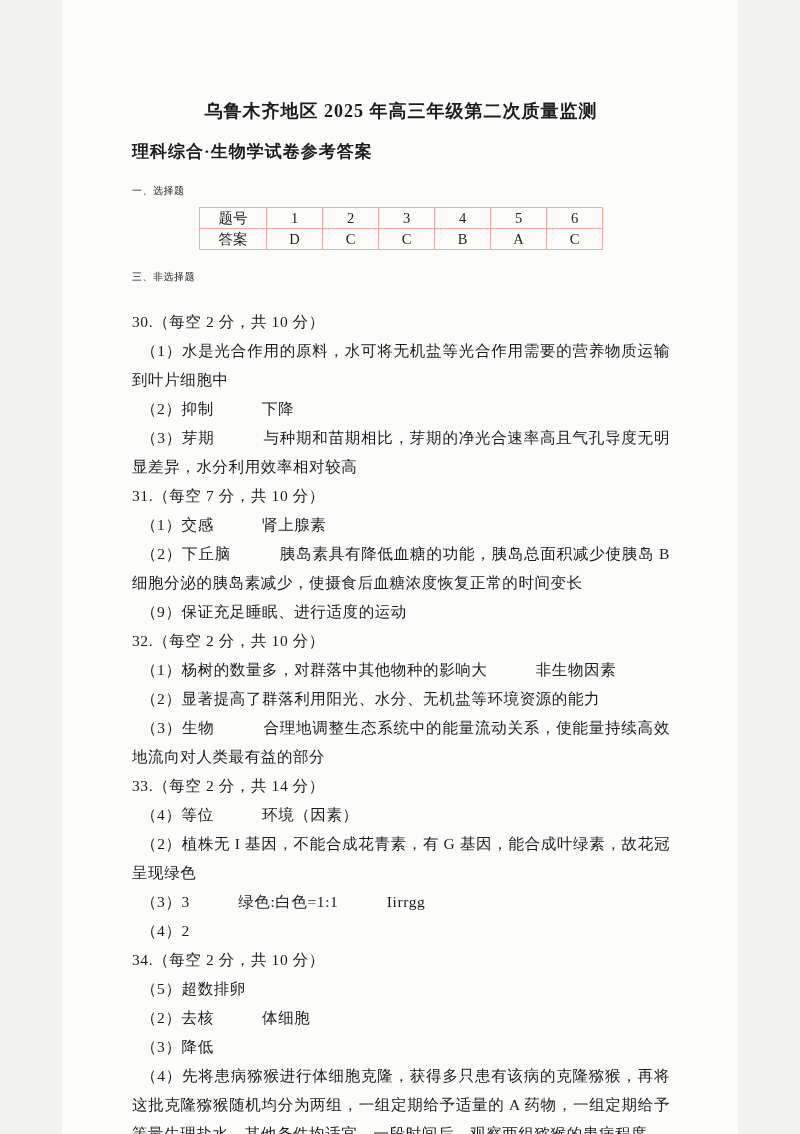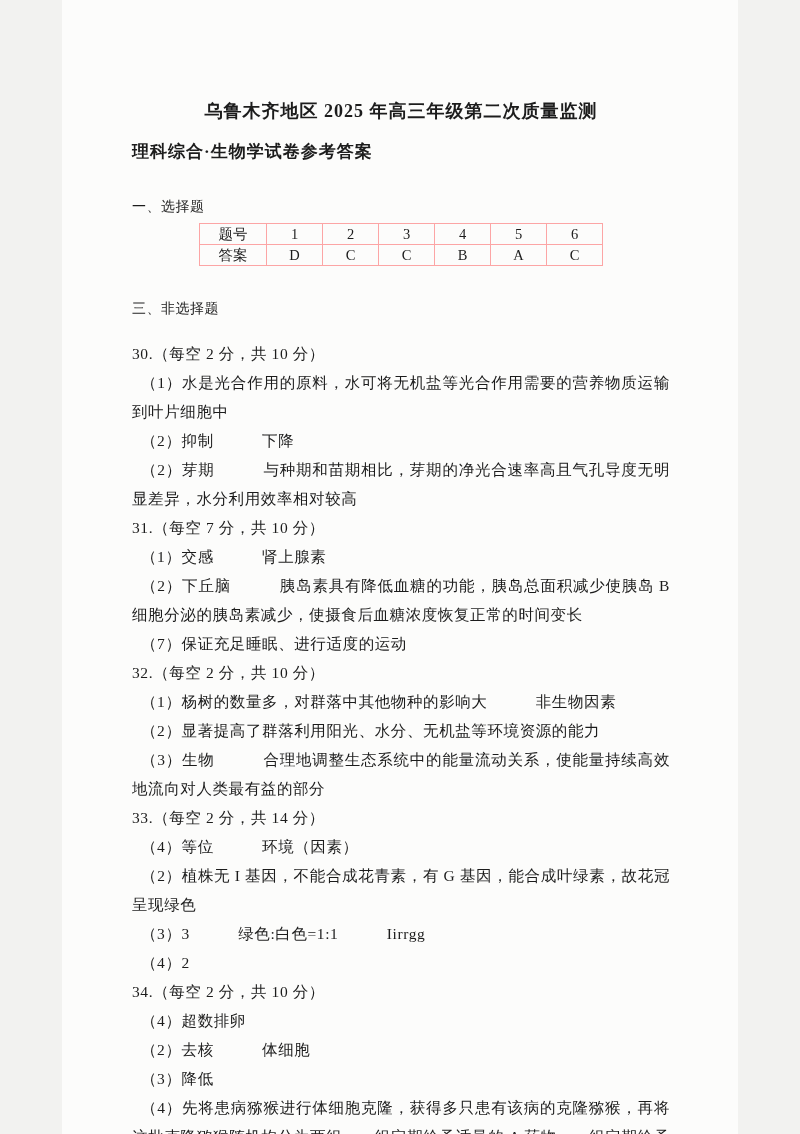--- a/index.html
+++ b/index.html
@@ -36,8 +36,8 @@
     line-height: 24px;
   }
   .section-heading {
-    margin-top: 28px;
-    font-size: 14px;
+    margin-top: 12px;
+    font-size: 10px;
     line-height: 29px;
     letter-spacing: 0.5px;
   }

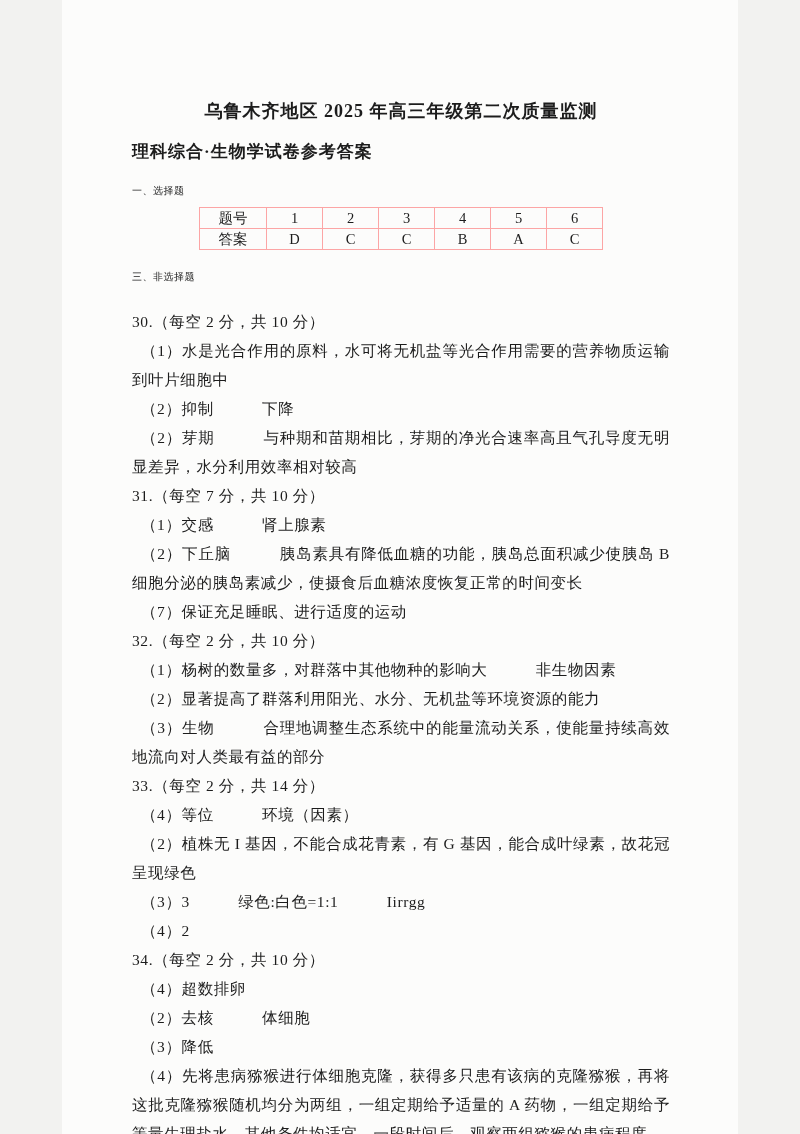--- a/index.html
+++ b/index.html
@@ -105,7 +105,7 @@
     <p class="line">30.（每空 2 分，共 10 分）</p>
     <p class="line sub">（1）水是光合作用的原料，水可将无机盐等光合作用需要的营养物质运输到叶片细胞中</p>
     <p class="line sub">（2）抑制　　　下降</p>
-    <p class="line sub">（2）芽期　　　与种期和苗期相比，芽期的净光合速率高且气孔导度无明显差异，水分利用效率相对较高</p>
+    <p class="line sub">（3）芽期　　　与种期和苗期相比，芽期的净光合速率高且气孔导度无明显差异，水分利用效率相对较高</p>
     <p class="line">31.（每空 7 分，共 10 分）</p>
     <p class="line sub">（1）交感　　　肾上腺素</p>
     <p class="line sub">（2）下丘脑　　　胰岛素具有降低血糖的功能，胰岛总面积减少使胰岛 B 细胞分泌的胰岛素减少，使摄食后血糖浓度恢复正常的时间变长</p>

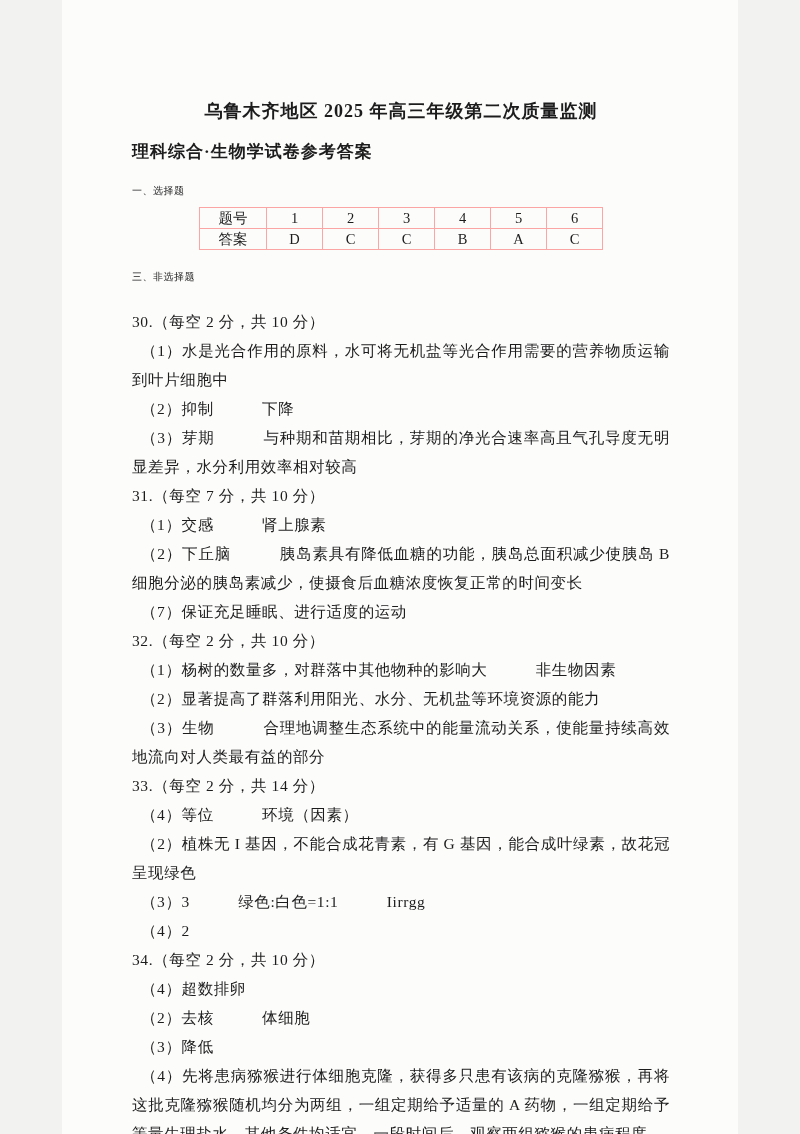--- a/index.html
+++ b/index.html
@@ -109,7 +109,7 @@
     <p class="line">31.（每空 7 分，共 10 分）</p>
     <p class="line sub">（1）交感　　　肾上腺素</p>
     <p class="line sub">（2）下丘脑　　　胰岛素具有降低血糖的功能，胰岛总面积减少使胰岛 B 细胞分泌的胰岛素减少，使摄食后血糖浓度恢复正常的时间变长</p>
-    <p class="line sub">（7）保证充足睡眠、进行适度的运动</p>
+    <p class="line sub">（9）保证充足睡眠、进行适度的运动</p>
     <p class="line">32.（每空 2 分，共 10 分）</p>
     <p class="line sub">（1）杨树的数量多，对群落中其他物种的影响大　　　非生物因素</p>
     <p class="line sub">（2）显著提高了群落利用阳光、水分、无机盐等环境资源的能力</p>

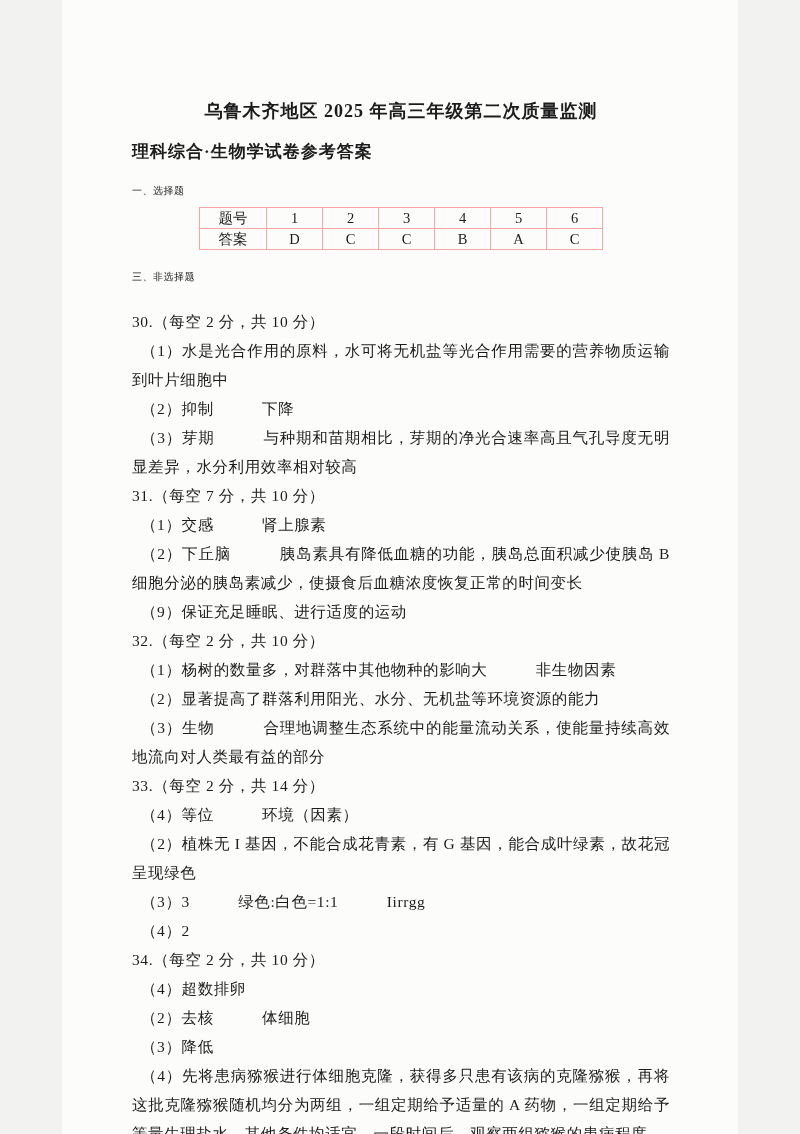--- a/index.html
+++ b/index.html
@@ -120,7 +120,7 @@
     <p class="line sub">（3）3　　　绿色:白色=1:1　　　Iirrgg</p>
     <p class="line sub">（4）2</p>
     <p class="line">34.（每空 2 分，共 10 分）</p>
-    <p class="line sub">（4）超数排卵</p>
+    <p class="line sub">（5）超数排卵</p>
     <p class="line sub">（2）去核　　　体细胞</p>
     <p class="line sub">（3）降低</p>
     <p class="line sub">（4）先将患病猕猴进行体细胞克隆，获得多只患有该病的克隆猕猴，再将这批克隆猕猴随机均分为两组，一组定期给予适量的 A 药物，一组定期给予等量生理盐水，其他条件均适宜，一段时间后，观察两组猕猴的患病程度</p>

